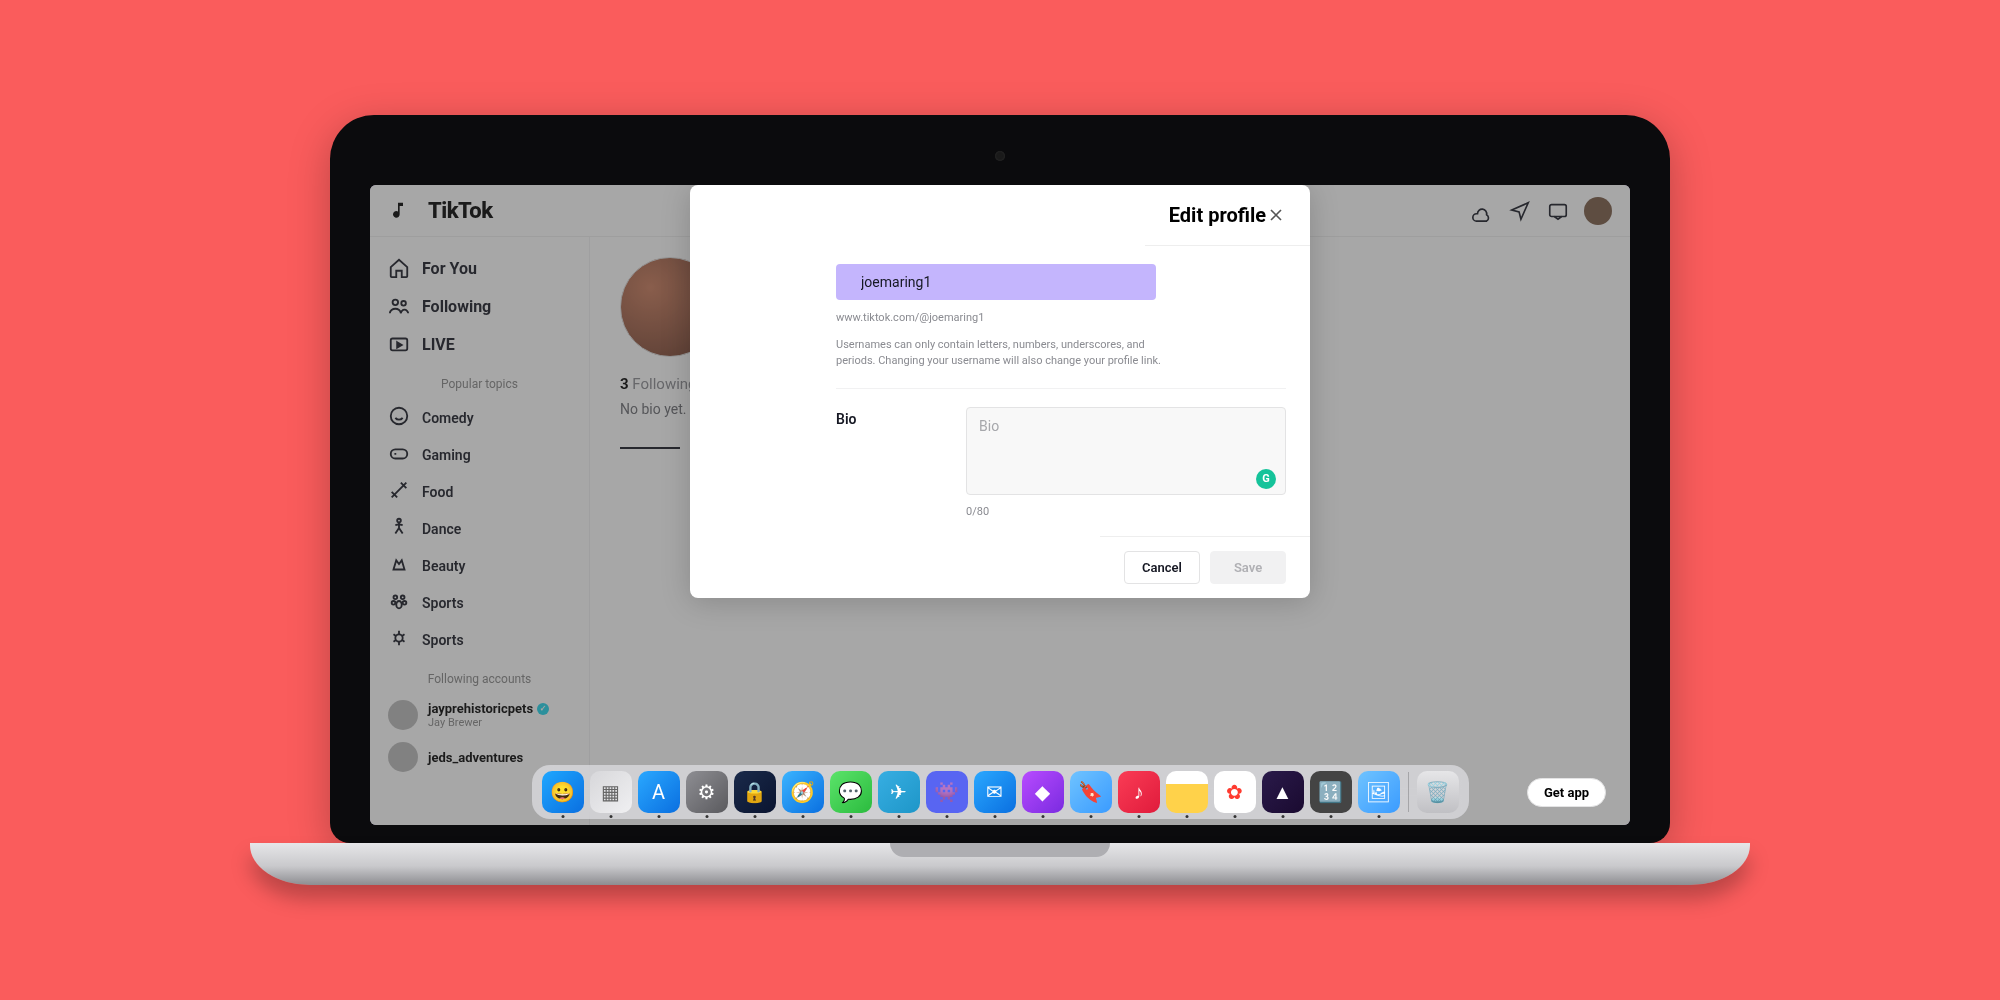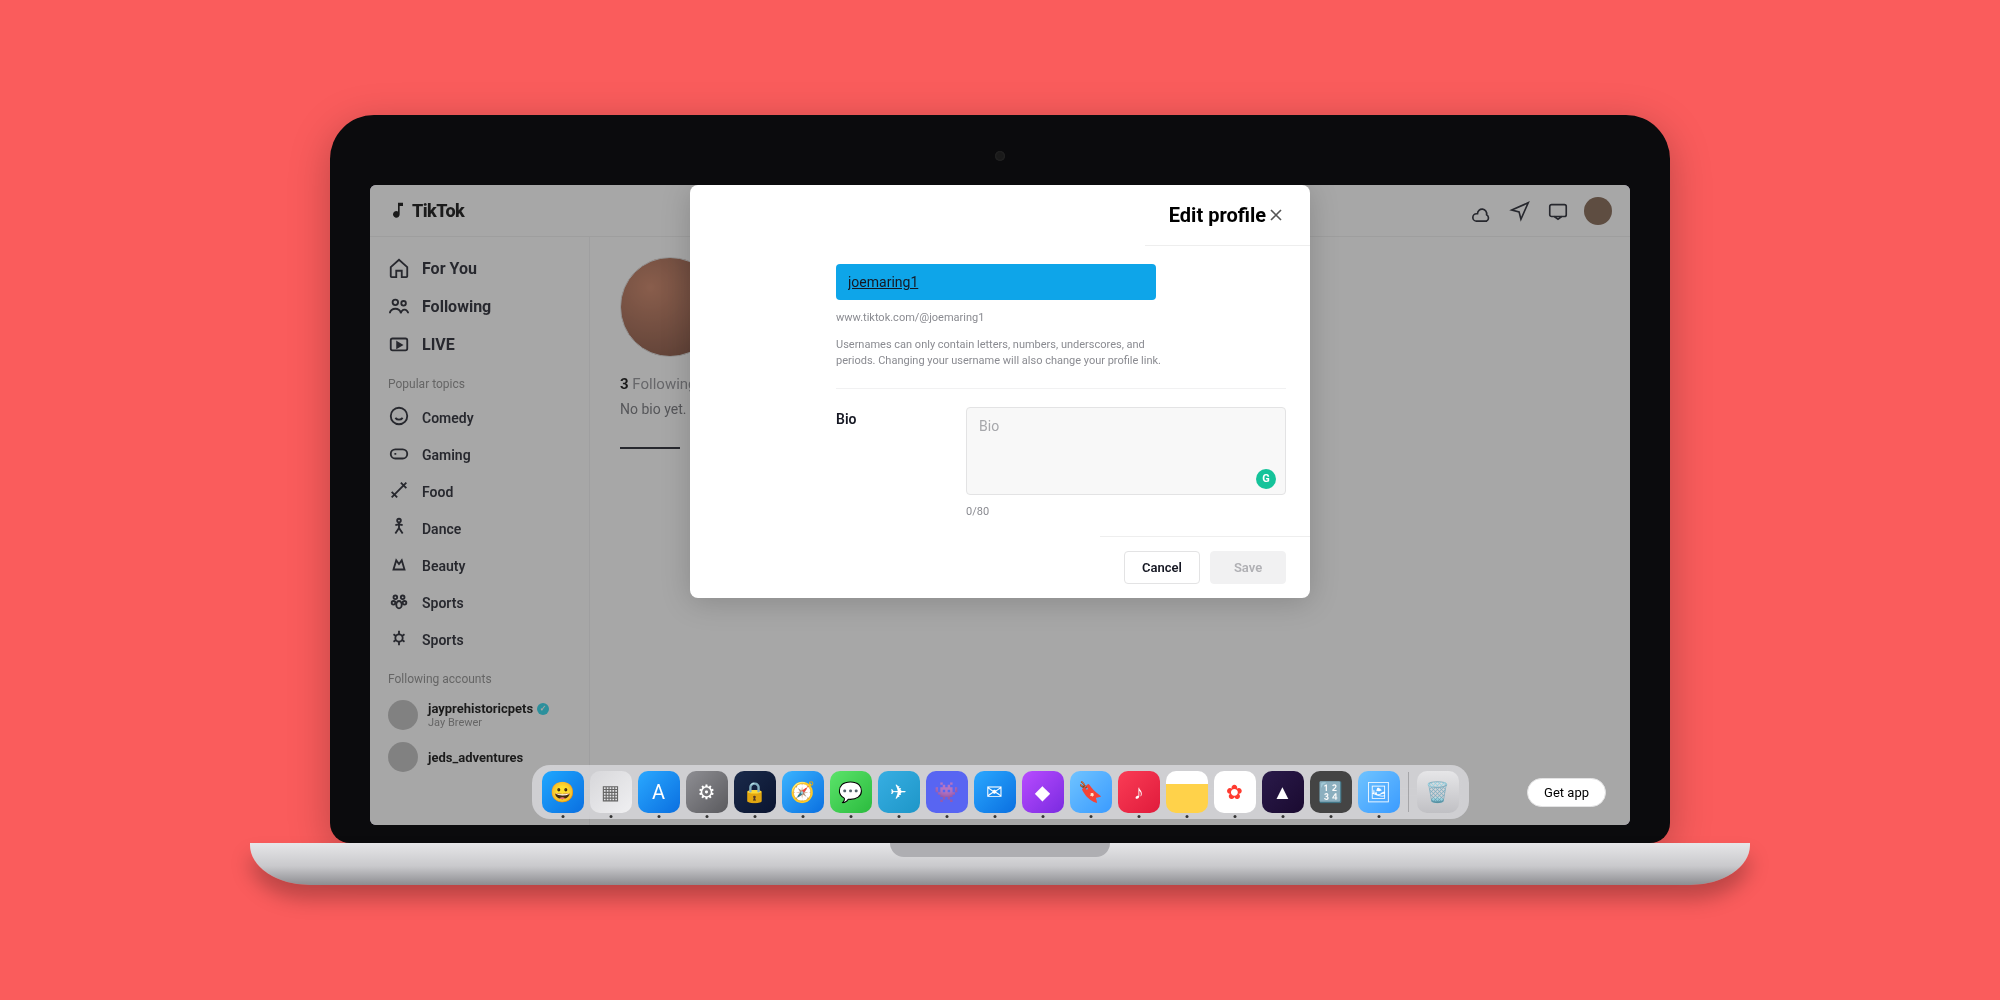--- a/index.html
+++ b/index.html
@@ -16,7 +16,7 @@
 
 .app { position: absolute; inset: 0; background: #fff; display: flex; flex-direction: column; }
 .topbar { height: 52px; display: flex; align-items: center; padding: 0 18px; border-bottom: 1px solid #eee; gap: 14px; }
-.logo { display: flex; align-items: center; gap: 4px; font-weight: 800; font-size: 18px; letter-spacing: -0.5px; }
+.logo { display: flex; align-items: center; gap: 20px; font-weight: 800; font-size: 22px; letter-spacing: -0.5px; }
 .music-note { width: 20px; height: 20px; }
 .spacer { flex: 1; }
 .topicon { width: 24px; height: 24px; color: #161823; display: flex; align-items: center; justify-content: center; }

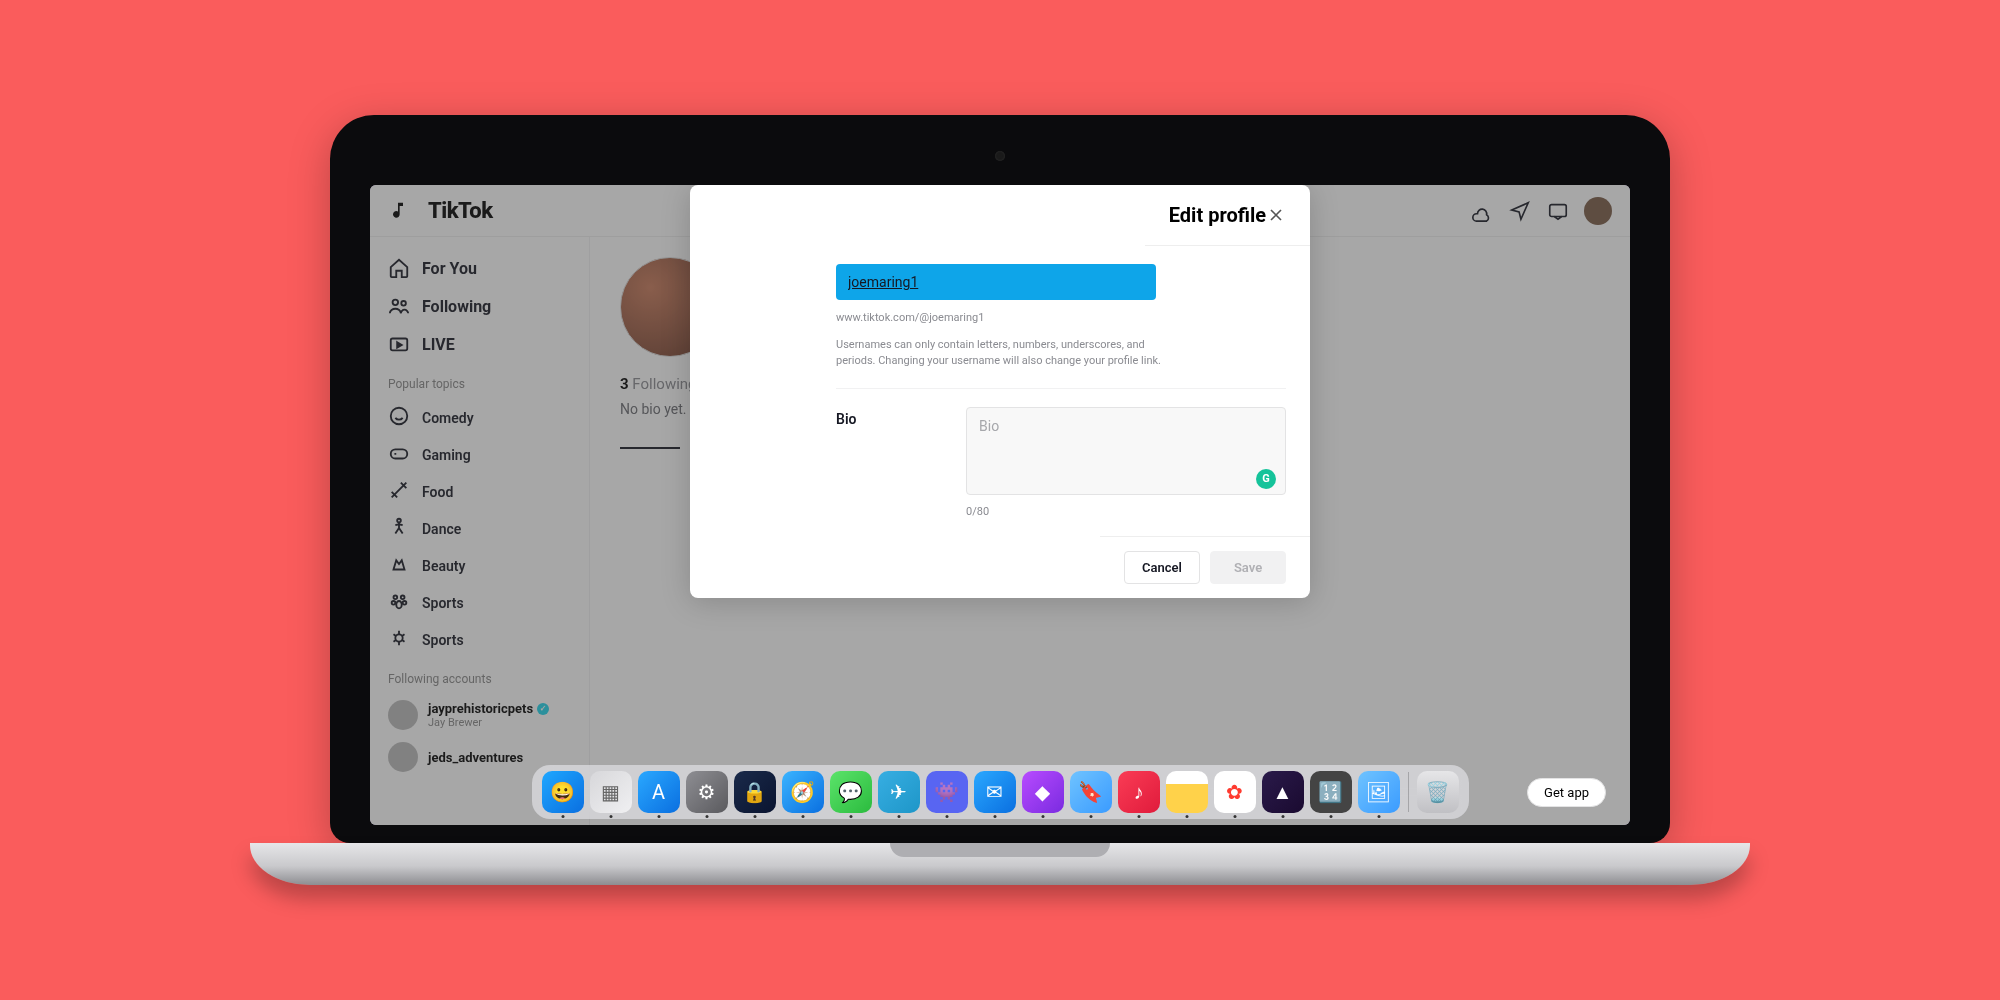--- a/index.html
+++ b/index.html
@@ -61,7 +61,7 @@
 .photo-wrap { position: relative; width: 88px; height: 88px; margin: 0 auto; }
 .photo { width: 88px; height: 88px; border-radius: 50%; background: radial-gradient(circle at 30% 30%, #c97a5a, #5a2f22); }
 .edit-badge { position: absolute; bottom: 0; right: -4px; width: 26px; height: 26px; border-radius: 50%; background: #fff; border: 1px solid #e3e3e4; display: flex; align-items: center; justify-content: center; cursor: pointer; }
-.text-input { width: 320px; background: #0ea5e9; border: none; border-radius: 4px; padding: 10px 12px; font-size: 14px; color: #161823; text-decoration: underline; }
+.text-input { width: 320px; background: #c4b5fd; border: none; border-radius: 4px; padding: 10px 25px; font-size: 14px; color: #161823; }
 .helper { font-size: 11px; color: #8a8b91; margin-top: 10px; line-height: 1.5; max-width: 340px; }
 .bio-area { width: 320px; height: 88px; background: #f8f8f8; border: 1px solid #e3e3e4; border-radius: 4px; padding: 10px 12px; font-size: 14px; color: #161823; resize: none; position: relative; }
 .bio-wrap { position: relative; width: 320px; }

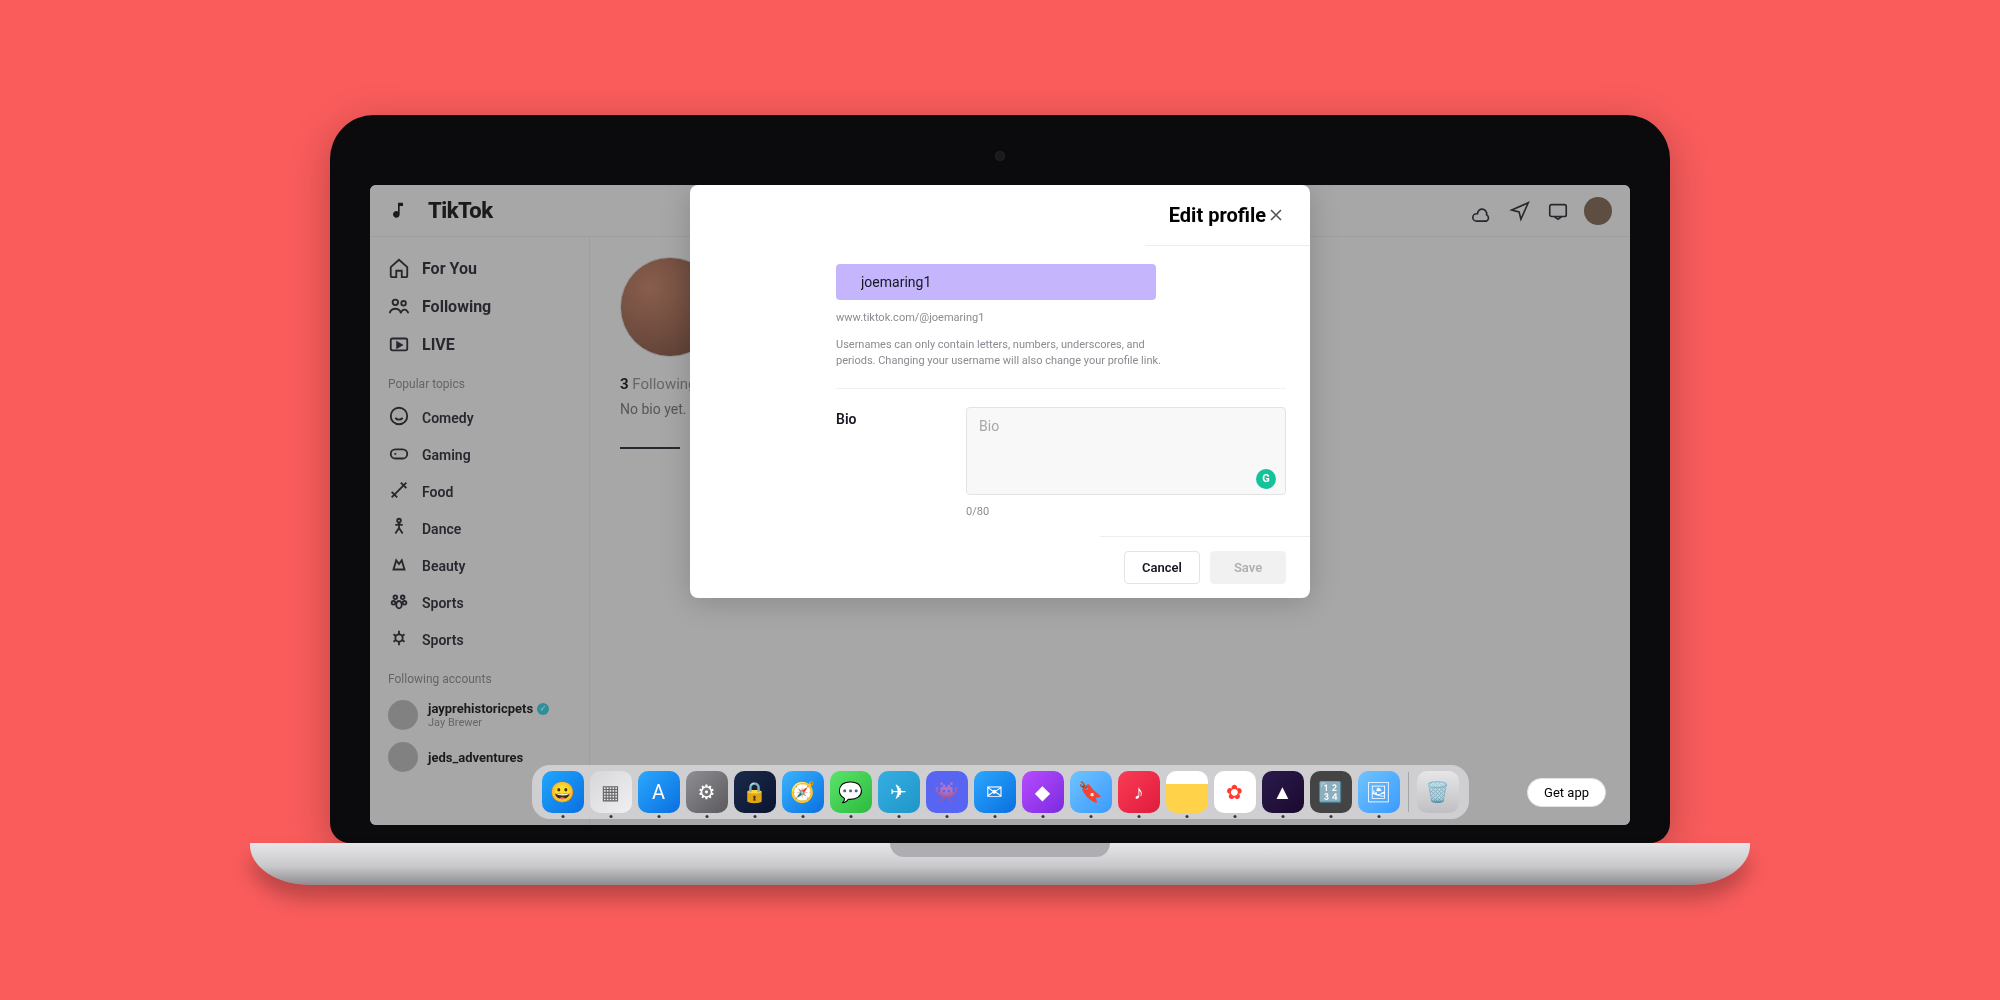--- a/index.html
+++ b/index.html
@@ -26,7 +26,7 @@
 .sidebar { width: 220px; padding: 12px 10px; border-right: 1px solid #f1f1f2; overflow: hidden; }
 .navitem { display: flex; align-items: center; gap: 12px; padding: 8px 8px; font-weight: 700; font-size: 16px; color: #161823; cursor: pointer; }
 .navitem svg, .navitem .icn { width: 22px; height: 22px; flex-shrink: 0; }
-.section-label { font-size: 12px; color: #888; padding: 14px 8px 8px; }
+.section-label { font-size: 12px; color: #888; padding: 14px 8px 8px; text-align: center; }
 .topicitem { display: flex; align-items: center; gap: 12px; padding: 6px 8px; font-weight: 600; font-size: 14px; color: #161823; cursor: pointer; }
 .follow-acct { display: flex; align-items: center; gap: 10px; padding: 6px 8px; cursor: pointer; }
 .follow-acct .ava { width: 30px; height: 30px; border-radius: 50%; background: #bbb; flex-shrink: 0; }

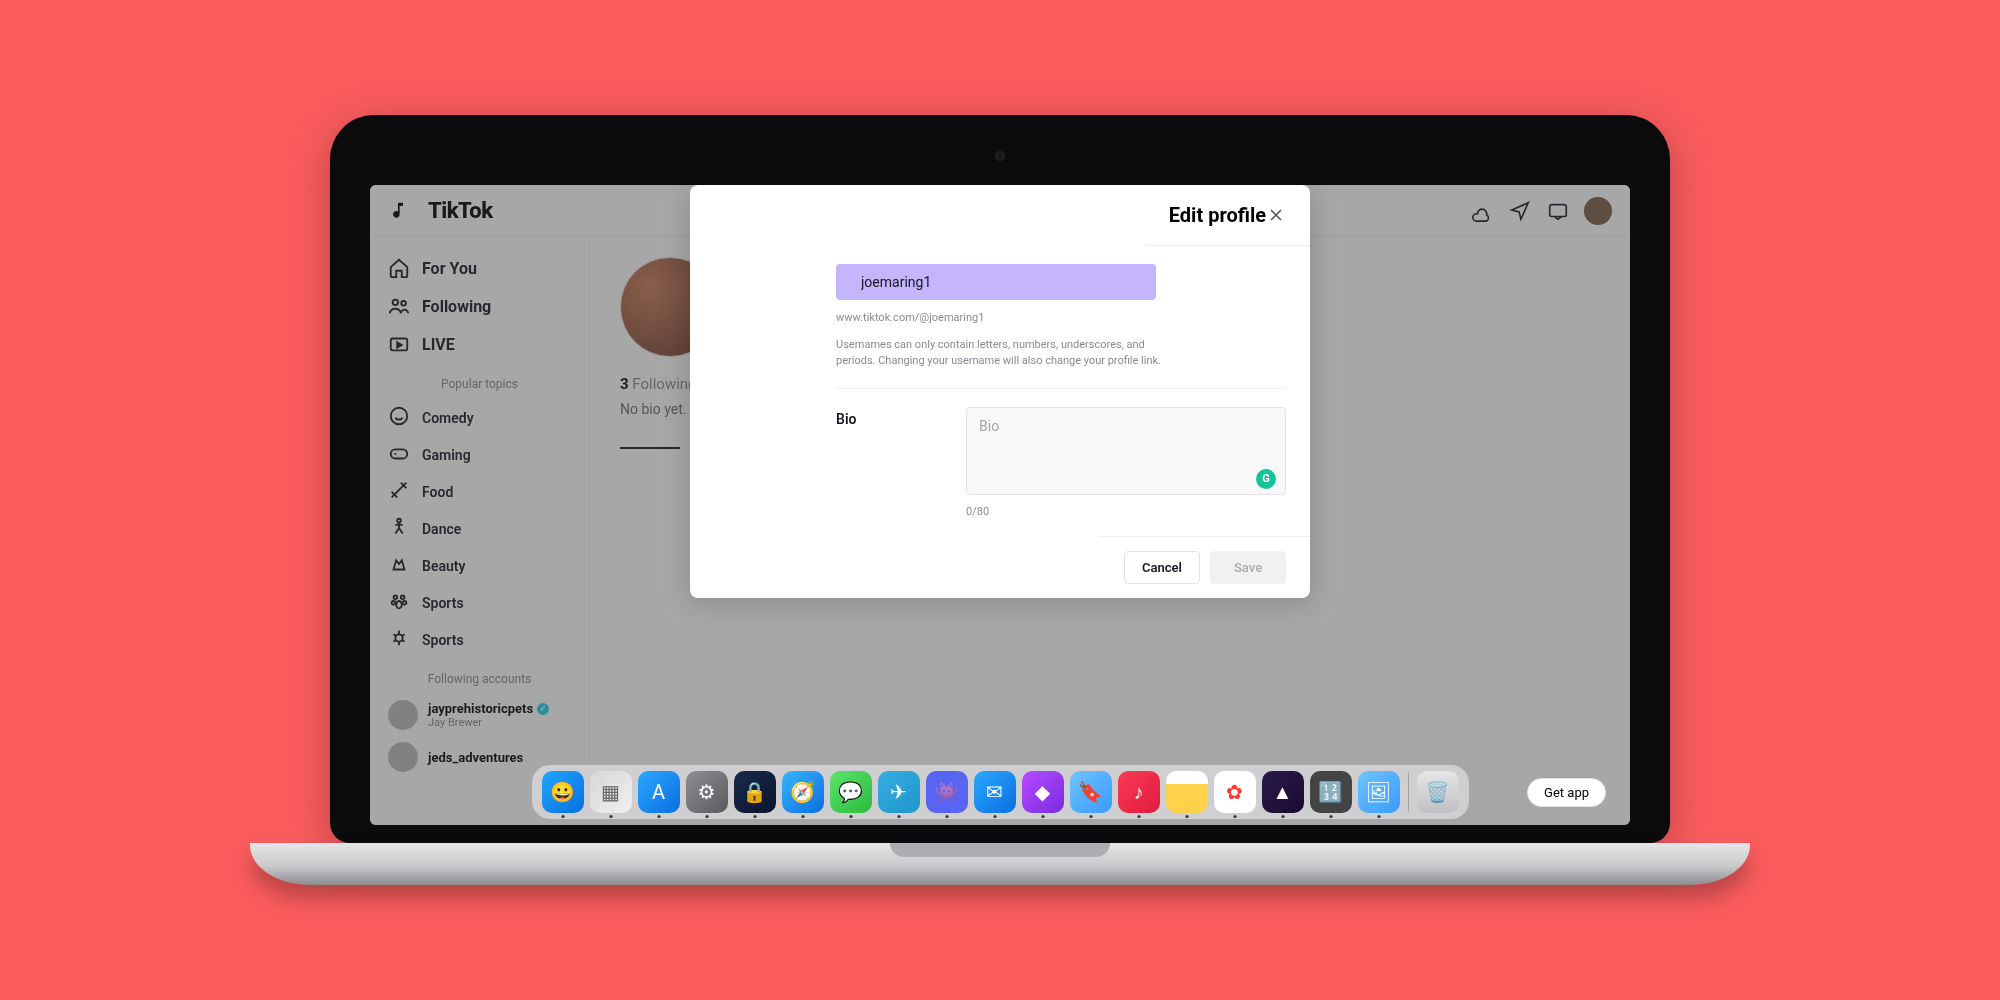--- a/index.html
+++ b/index.html
@@ -43,7 +43,7 @@
 .nobio { margin-top: 8px; color: #6b6c72; font-size: 14px; }
 .tab-underline { margin-top: 30px; width: 60px; border-bottom: 2px solid #161823; }
 
-.getapp { position: absolute; right: 24px; bottom: 18px; background: #fff; border: 1px solid #e3e3e4; border-radius: 20px; padding: 6px 16px; font-size: 13px; font-weight: 400; cursor: pointer; }
+.getapp { position: absolute; right: 24px; bottom: 18px; background: #fff; border: 1px solid #e3e3e4; border-radius: 20px; padding: 6px 16px; font-size: 13px; font-weight: 700; cursor: pointer; }
 
 
 .dim { position: absolute; inset: 0; background: rgba(60,60,60,0.45); }

